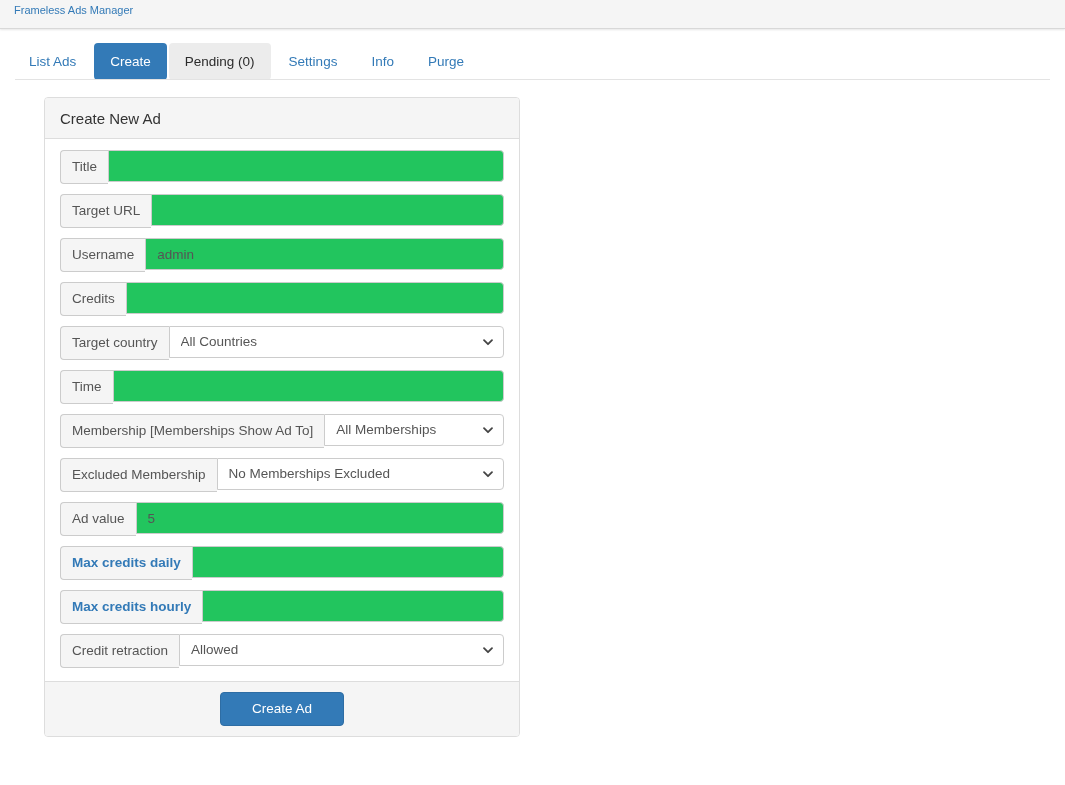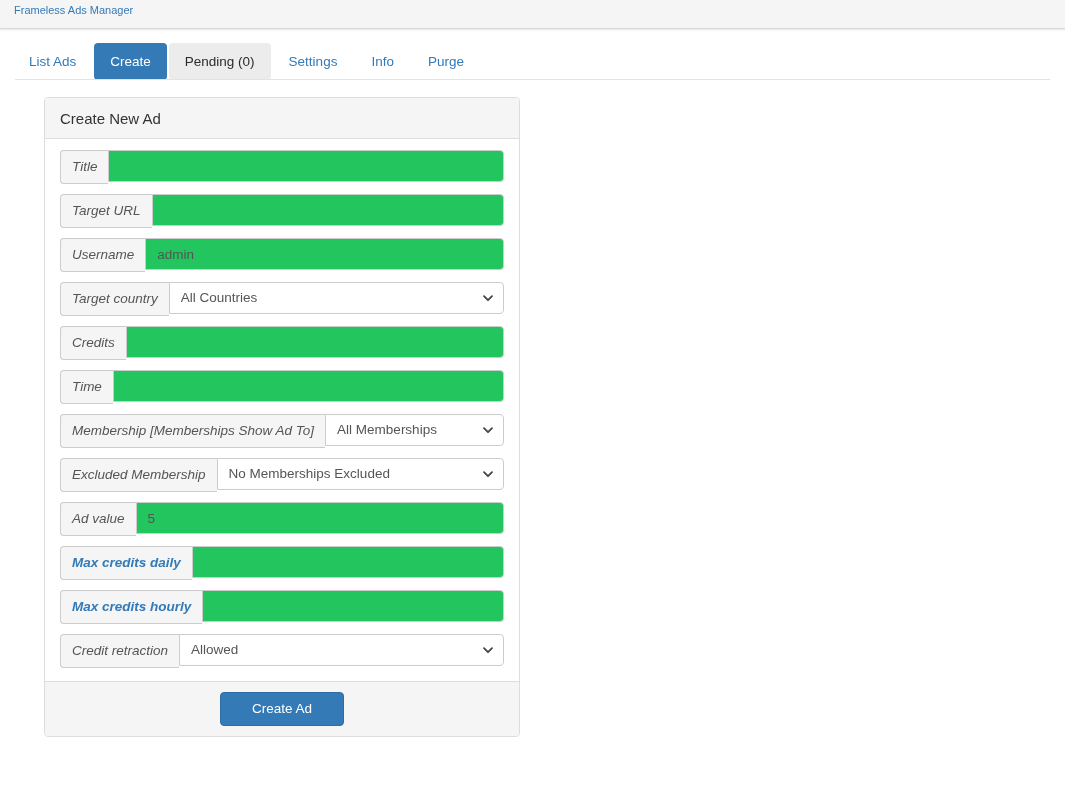--- a/index.html
+++ b/index.html
@@ -74,7 +74,6 @@
     padding: 16px 11px;
     font-size: 13.5px; color: #555555; line-height: 18px;
     white-space: nowrap;
-    font-style: italic;
   }
   .iaddon.strong { color: #337ab7; font-weight: bold; }
   .ifield {

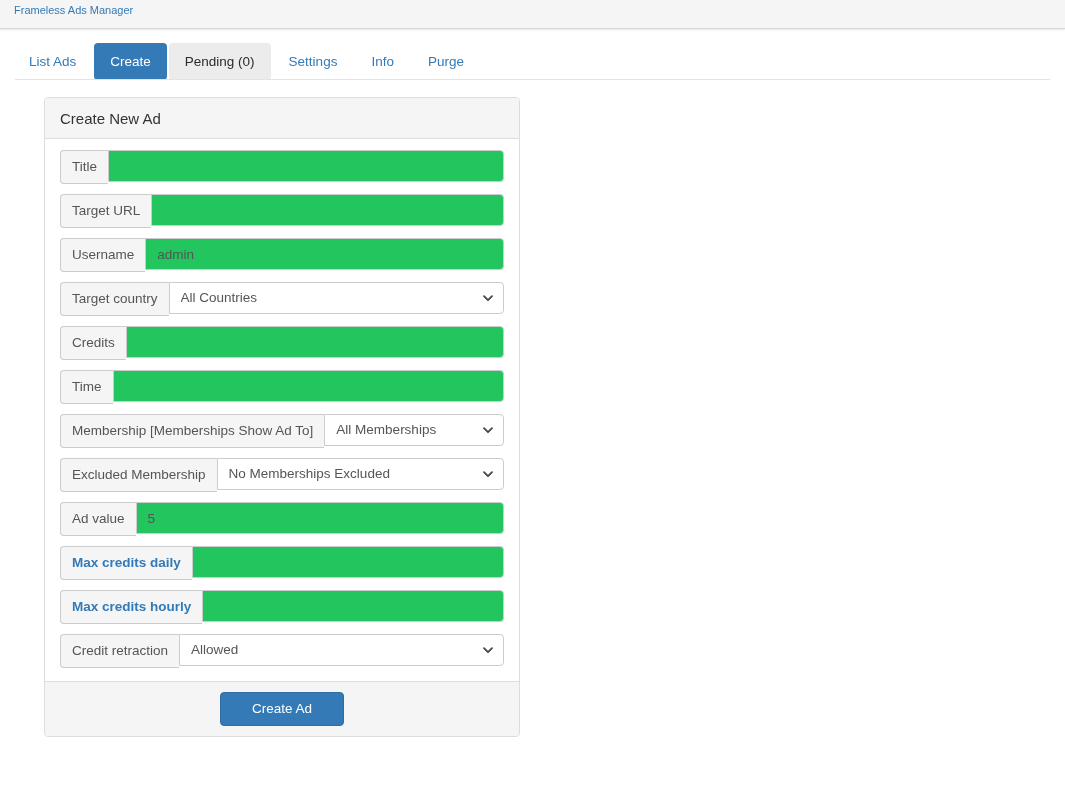--- a/index.html
+++ b/index.html
@@ -156,6 +156,10 @@
           <input type="text" class="ifield" placeholder="" value="admin" style="">
         </div>
         <div class="igroup">
+          <span class="iaddon">Credits</span>
+          <input type="text" class="ifield" placeholder="" style="">
+        </div>
+        <div class="igroup">
           <span class="iaddon">Target country</span>
           <div class="iselect">
             <span class="iselect-val">All Countries</span>
@@ -163,10 +167,6 @@
               <path d="M2 4.2 L6 8.2 L10 4.2" fill="none" stroke="#444" stroke-width="1.8" stroke-linecap="round" stroke-linejoin="round"></path>
             </svg>
           </div>
-        </div>
-        <div class="igroup">
-          <span class="iaddon">Credits</span>
-          <input type="text" class="ifield" placeholder="" style="">
         </div>
         <div class="igroup">
           <span class="iaddon">Time</span>

